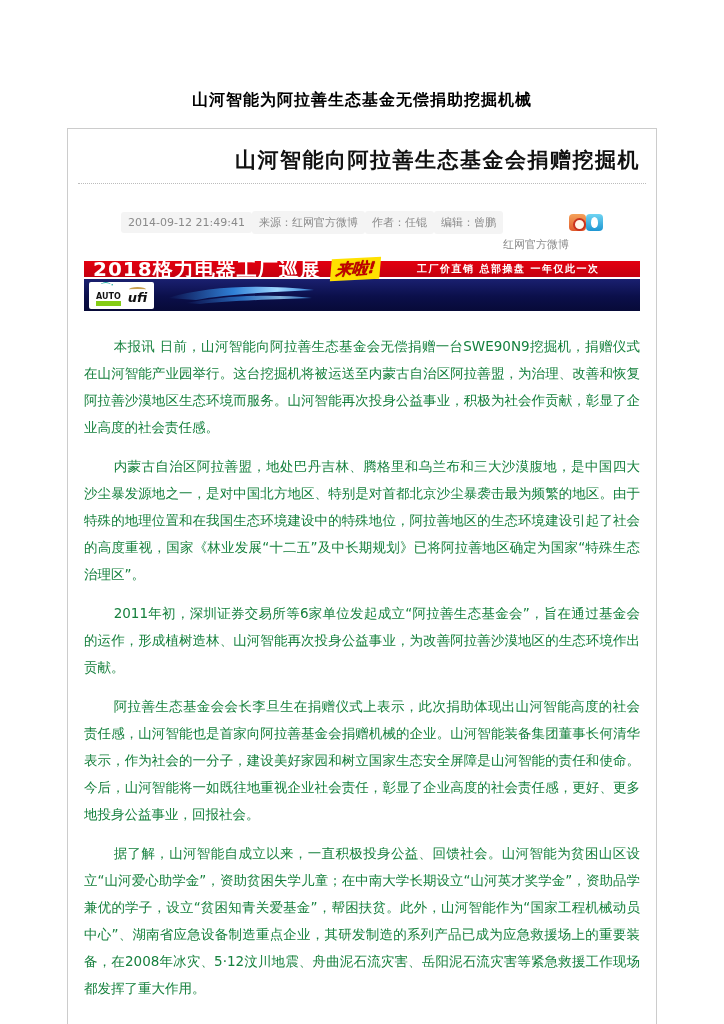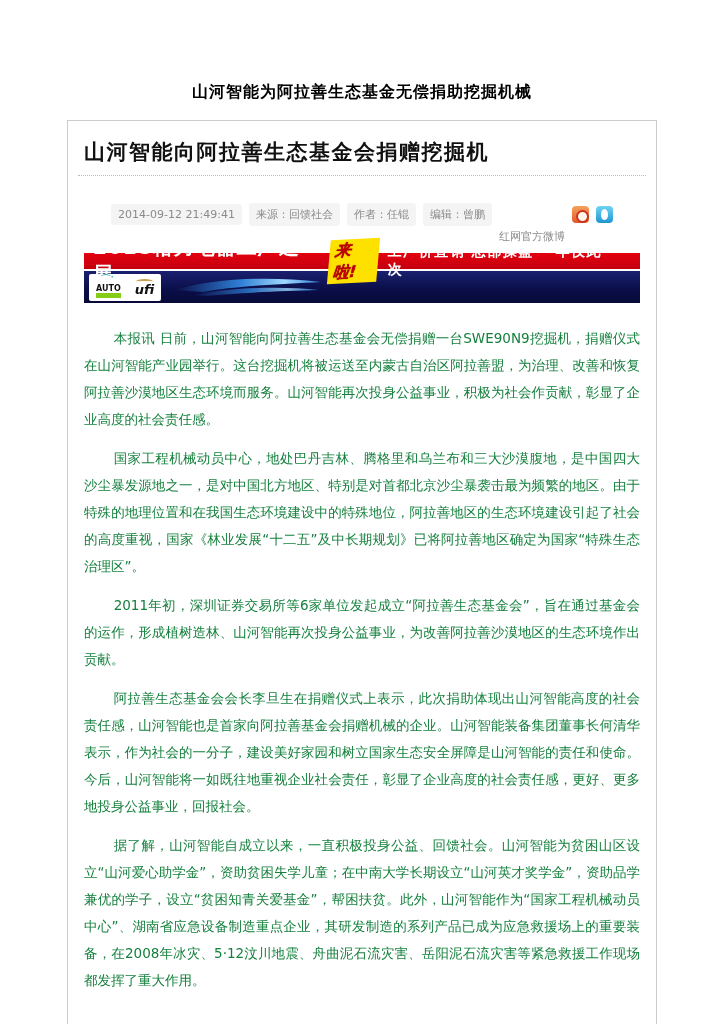--- a/index.html
+++ b/index.html
@@ -11,7 +11,7 @@
     color: #262626;
   }
   .outer-title {
-    margin: 8px; padding-top: 74px;
+    margin: 16px; padding-top: 74px;
     text-align: center;
     font-size: 16px; font-weight: bold; color: #000;
     letter-spacing: 1px;

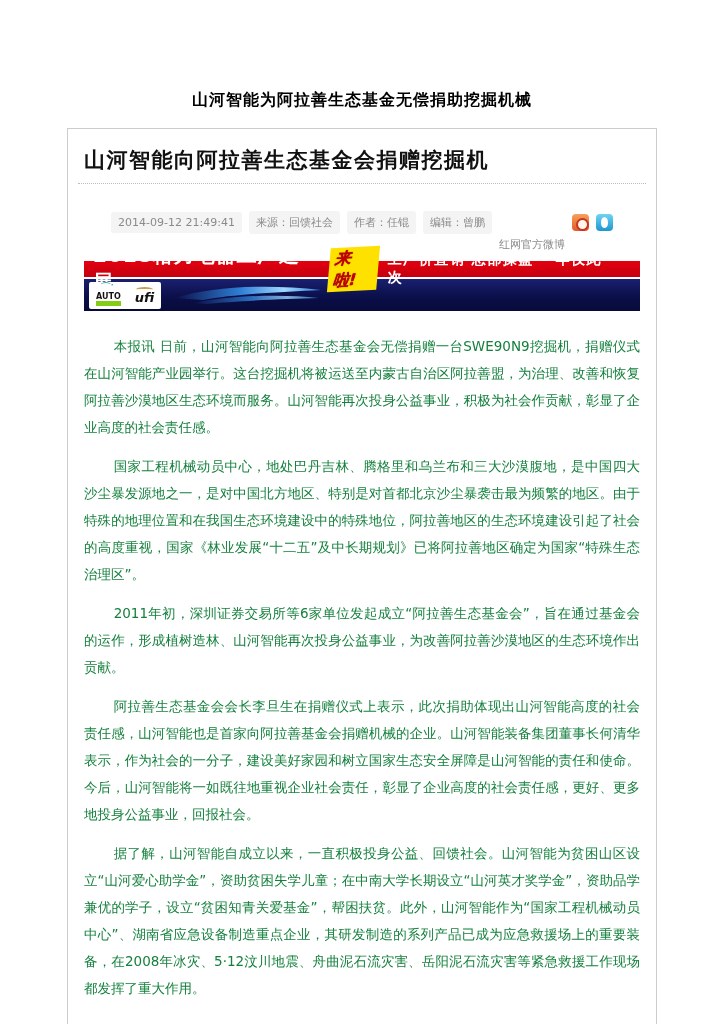--- a/index.html
+++ b/index.html
@@ -25,7 +25,7 @@
   }
   .article-title {
     margin: 17px 0 9px;
-    text-align: left;
+    text-align: right;
     font-size: 21px; font-weight: bold; color: #111;
     letter-spacing: 1.5px;
   }

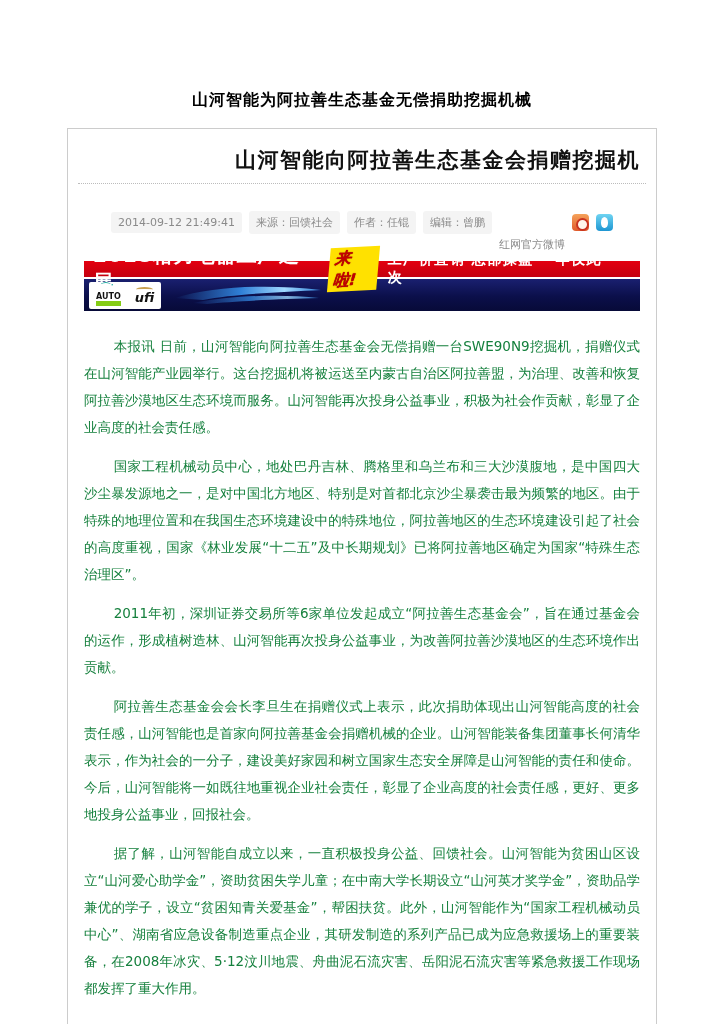--- a/index.html
+++ b/index.html
@@ -32,7 +32,7 @@
   .title-divider { border-bottom: 1px dotted #bcbcbc; margin: 0 -6px 9px; height: 1px; }
   .meta-row {
     display: flex; justify-content: center; align-items: center;
-    gap: 7px; margin-bottom: 9px;
+    gap: 0; margin-bottom: 9px;
     font-size: 11px; color: #8a8a8a; white-space: nowrap;
   }
   .pill { background: #f4f4f4; border-radius: 3px; padding: 4px 7px; }

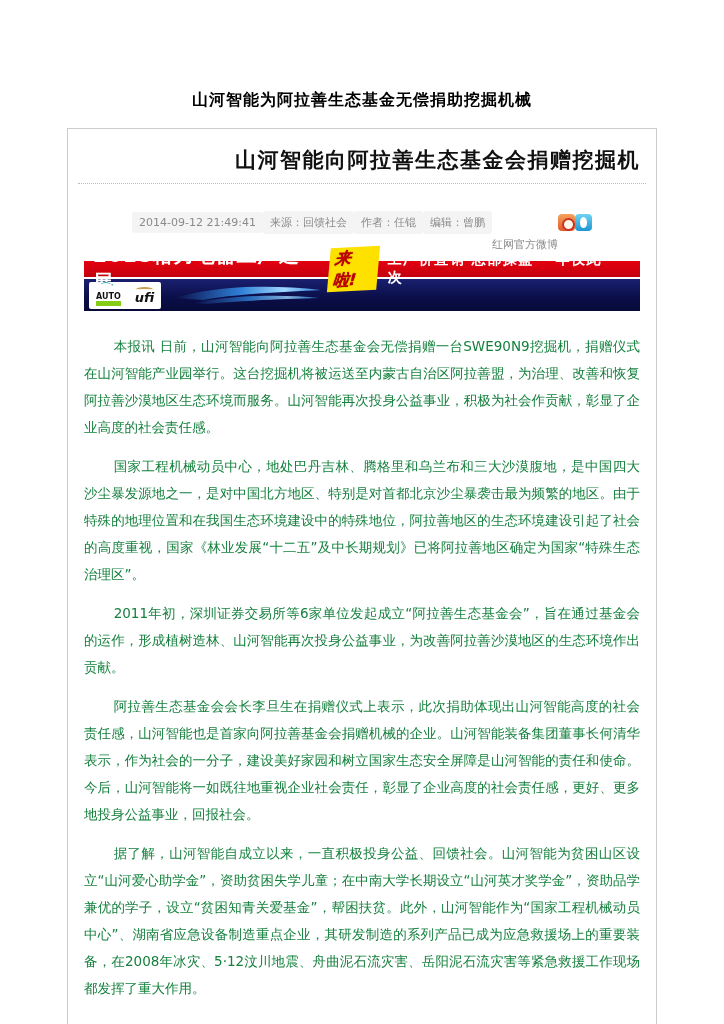--- a/index.html
+++ b/index.html
@@ -101,7 +101,7 @@
 
     <div class="meta-row">
       <span class="pill">2014-09-12 21:49:41</span>
-      <span class="pill">来源：回馈社会</span>
+      <span class="pill">来源：红网官方微博</span>
       <span class="pill">作者：任锟</span>
       <span class="pill">编辑：曾鹏</span>
       <a class="weibo-label">红网官方微博</a>

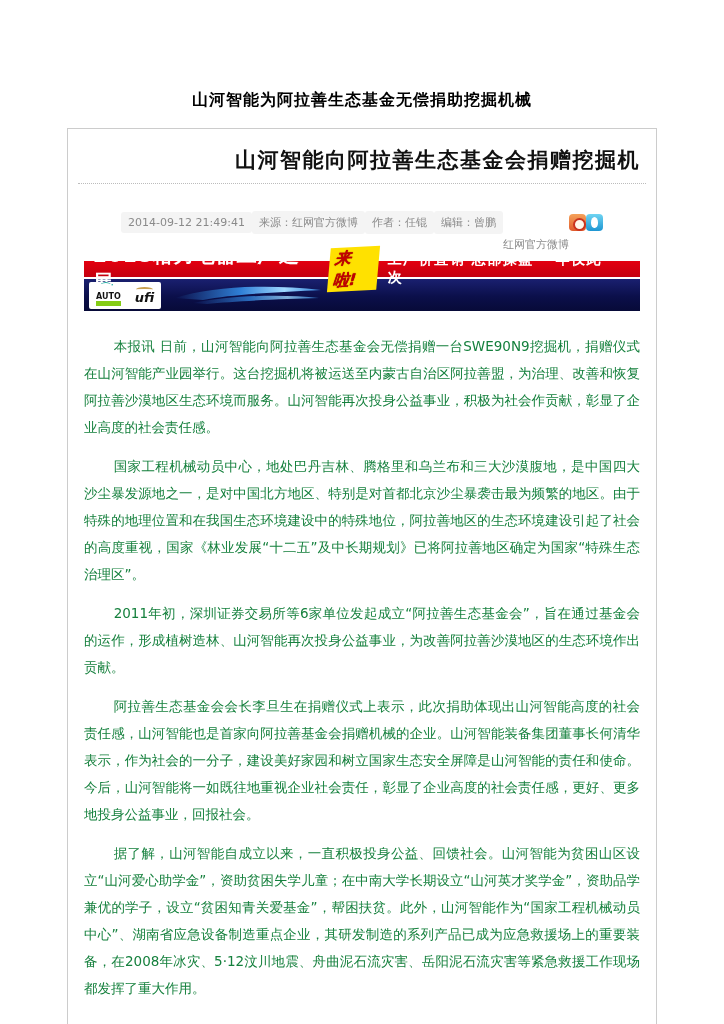--- a/index.html
+++ b/index.html
@@ -62,7 +62,7 @@
     transform: skewX(-8deg) rotate(-3deg);
     text-shadow: 0 0 1px #7a0000;
   }
-  .gree-tagline { color: #fff; font-weight: bold; font-size: 14px; letter-spacing: 1.5px; }
+  .gree-tagline { color: #fff; font-weight: bold; font-size: 10px; letter-spacing: 1.5px; margin-left: 27px; }
   .banner.expo {
     height: 32px; margin-top: 2px; padding: 0 5px;
     background: linear-gradient(180deg, #1a2070 0%, #0b0f4a 55%, #070a38 100%);

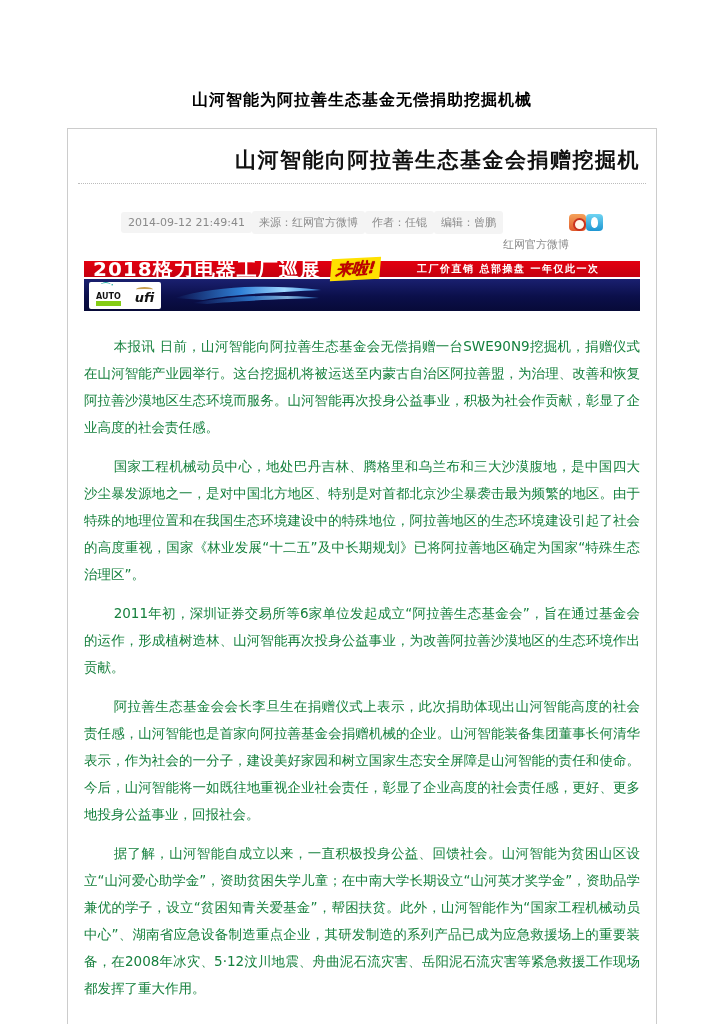--- a/index.html
+++ b/index.html
@@ -74,7 +74,7 @@
   .auto-logo { display: flex; flex-direction: column; align-items: center; line-height: 1; }
   .auto-logo .swoosh { color: #1fa8a0; font-size: 10px; line-height: 8px; }
   .auto-logo .auto-text { font-size: 8px; font-weight: bold; color: #111; border-bottom: 5px solid #84cc16; }
-  .ufi-logo { font-size: 13px; font-weight: bold; font-style: italic; color: #111; line-height: 1; position: relative; padding-top: 4px; margin-left: 7px; }
+  .ufi-logo { font-size: 13px; font-weight: bold; font-style: italic; color: #111; line-height: 1; position: relative; padding-top: 4px; }
   .ufi-logo::before { content: ""; position: absolute; top: 0; left: 1px; right: 1px; height: 3px; border-top: 2px solid #c8a050; border-radius: 50%; }
   .expo-swoosh { margin: 0 6px 0 12px; flex: 0 0 auto; }
   .expo-title { color: #ffffff; font-weight: bold; font-size: 19px; letter-spacing: 1px; white-space: nowrap; }

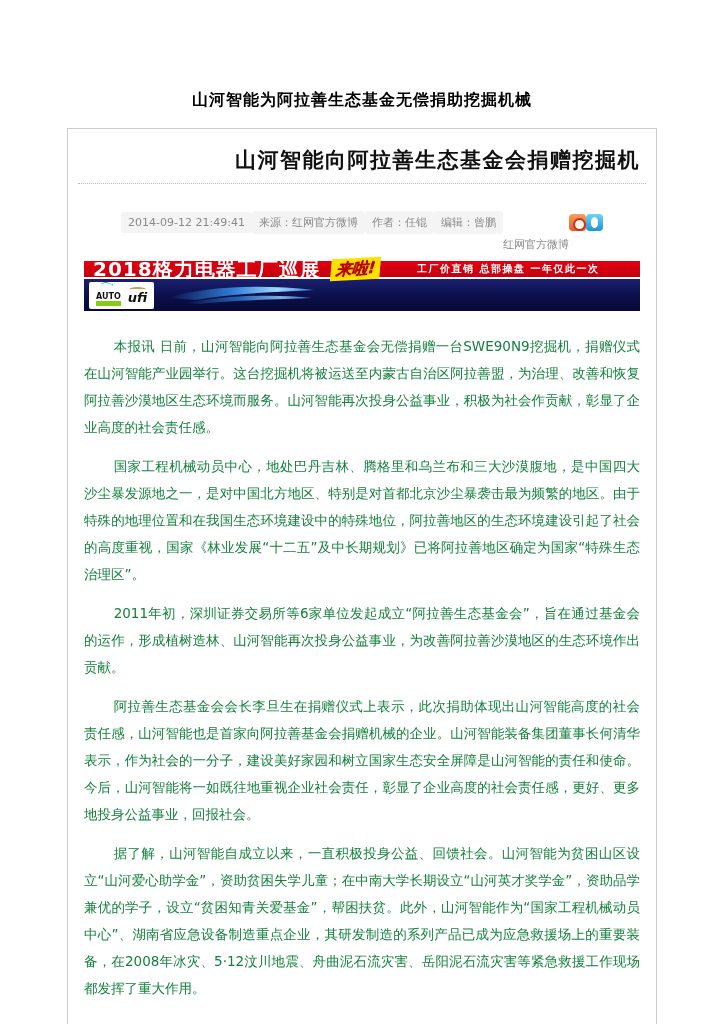--- a/index.html
+++ b/index.html
@@ -139,7 +139,7 @@
 
     <div class="article-body">
       <p>本报讯 日前，山河智能向阿拉善生态基金会无偿捐赠一台SWE90N9挖掘机，捐赠仪式在山河智能产业园举行。这台挖掘机将被运送至内蒙古自治区阿拉善盟，为治理、改善和恢复阿拉善沙漠地区生态环境而服务。山河智能再次投身公益事业，积极为社会作贡献，彰显了企业高度的社会责任感。</p>
-      <p>国家工程机械动员中心，地处巴丹吉林、腾格里和乌兰布和三大沙漠腹地，是中国四大沙尘暴发源地之一，是对中国北方地区、特别是对首都北京沙尘暴袭击最为频繁的地区。由于特殊的地理位置和在我国生态环境建设中的特殊地位，阿拉善地区的生态环境建设引起了社会的高度重视，国家《林业发展“十二五”及中长期规划》已将阿拉善地区确定为国家“特殊生态治理区”。</p>
+      <p>内蒙古自治区阿拉善盟，地处巴丹吉林、腾格里和乌兰布和三大沙漠腹地，是中国四大沙尘暴发源地之一，是对中国北方地区、特别是对首都北京沙尘暴袭击最为频繁的地区。由于特殊的地理位置和在我国生态环境建设中的特殊地位，阿拉善地区的生态环境建设引起了社会的高度重视，国家《林业发展“十二五”及中长期规划》已将阿拉善地区确定为国家“特殊生态治理区”。</p>
       <p>2011年初，深圳证券交易所等6家单位发起成立“阿拉善生态基金会”，旨在通过基金会的运作，形成植树造林、山河智能再次投身公益事业，为改善阿拉善沙漠地区的生态环境作出贡献。</p>
       <p>阿拉善生态基金会会长李旦生在捐赠仪式上表示，此次捐助体现出山河智能高度的社会责任感，山河智能也是首家向阿拉善基金会捐赠机械的企业。山河智能装备集团董事长何清华表示，作为社会的一分子，建设美好家园和树立国家生态安全屏障是山河智能的责任和使命。今后，山河智能将一如既往地重视企业社会责任，彰显了企业高度的社会责任感，更好、更多地投身公益事业，回报社会。</p>
       <p>据了解，山河智能自成立以来，一直积极投身公益、回馈社会。山河智能为贫困山区设立“山河爱心助学金”，资助贫困失学儿童；在中南大学长期设立“山河英才奖学金”，资助品学兼优的学子，设立“贫困知青关爱基金”，帮困扶贫。此外，山河智能作为“国家工程机械动员中心”、湖南省应急设备制造重点企业，其研发制造的系列产品已成为应急救援场上的重要装备，在2008年冰灾、5·12汶川地震、舟曲泥石流灾害、岳阳泥石流灾害等紧急救援工作现场都发挥了重大作用。</p>

